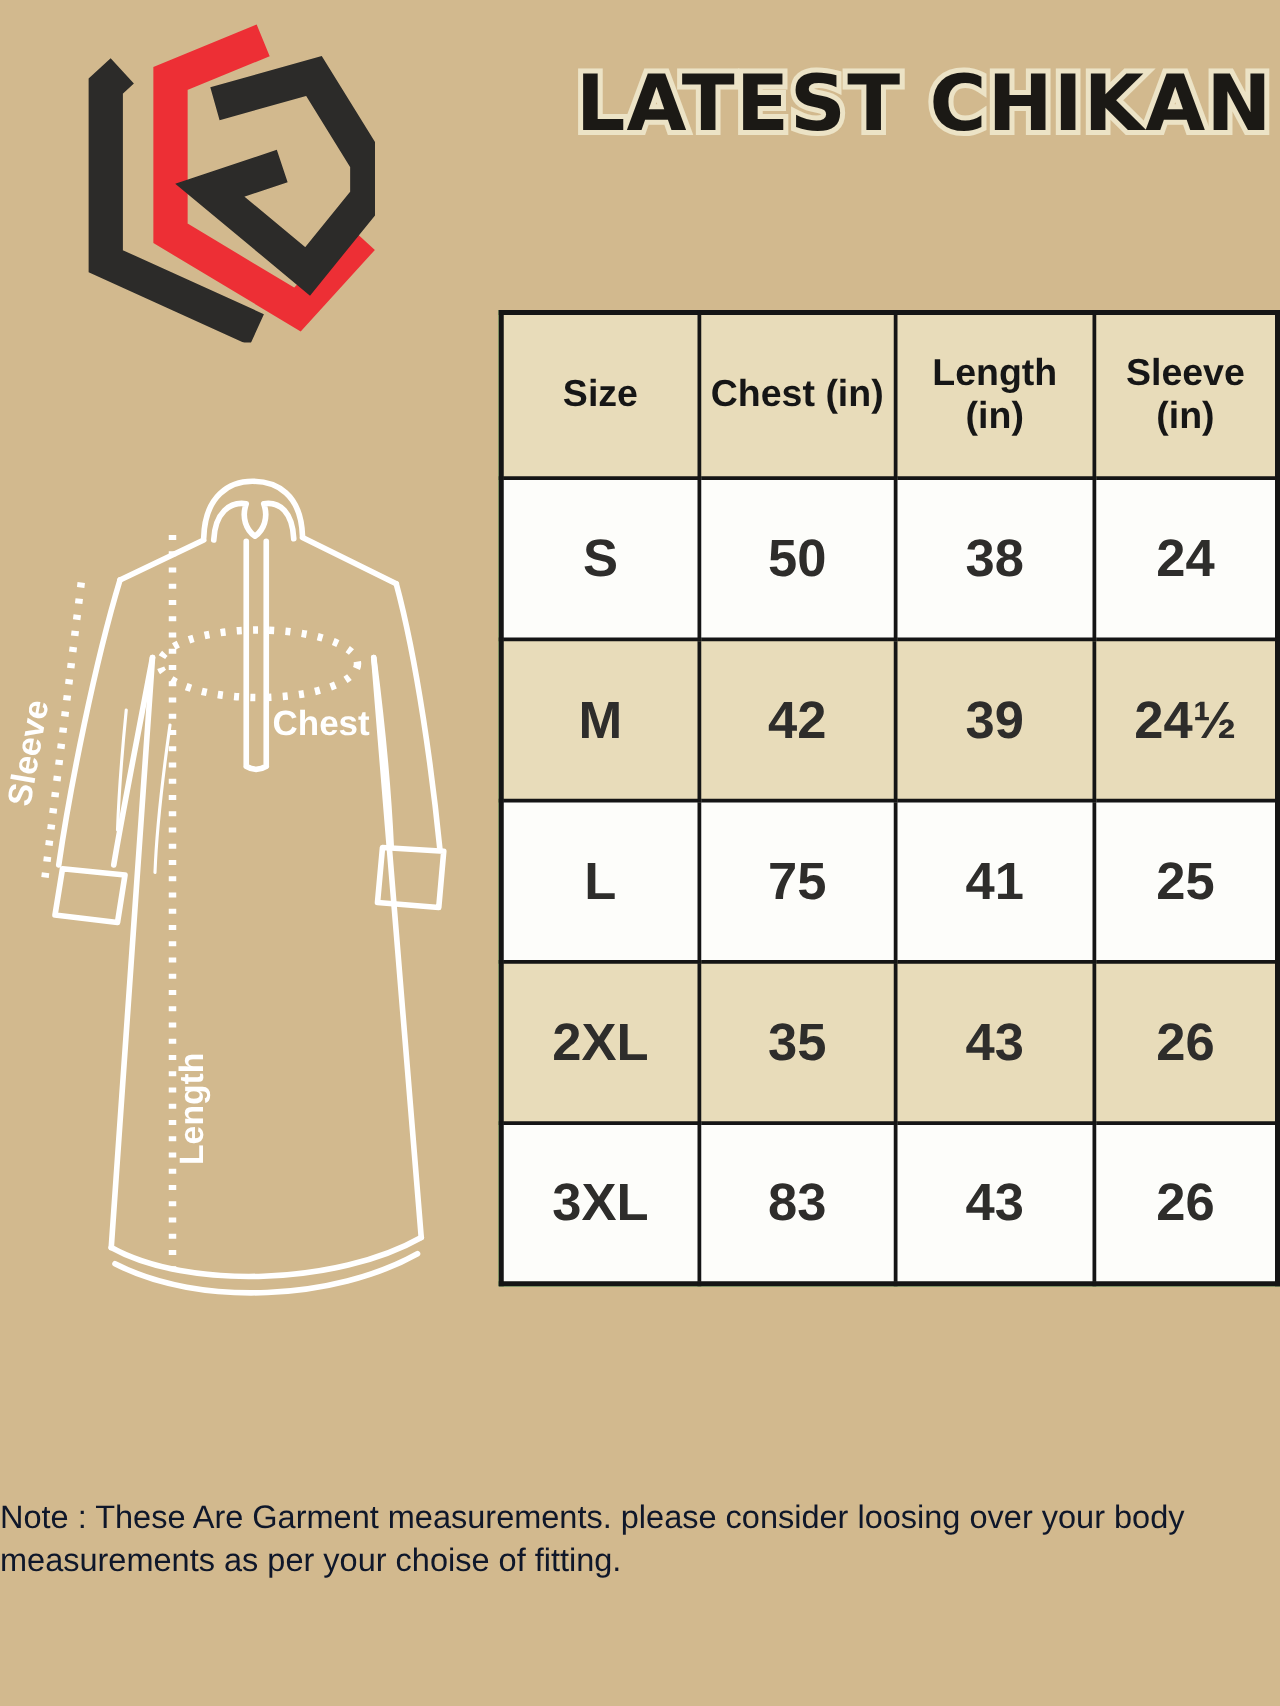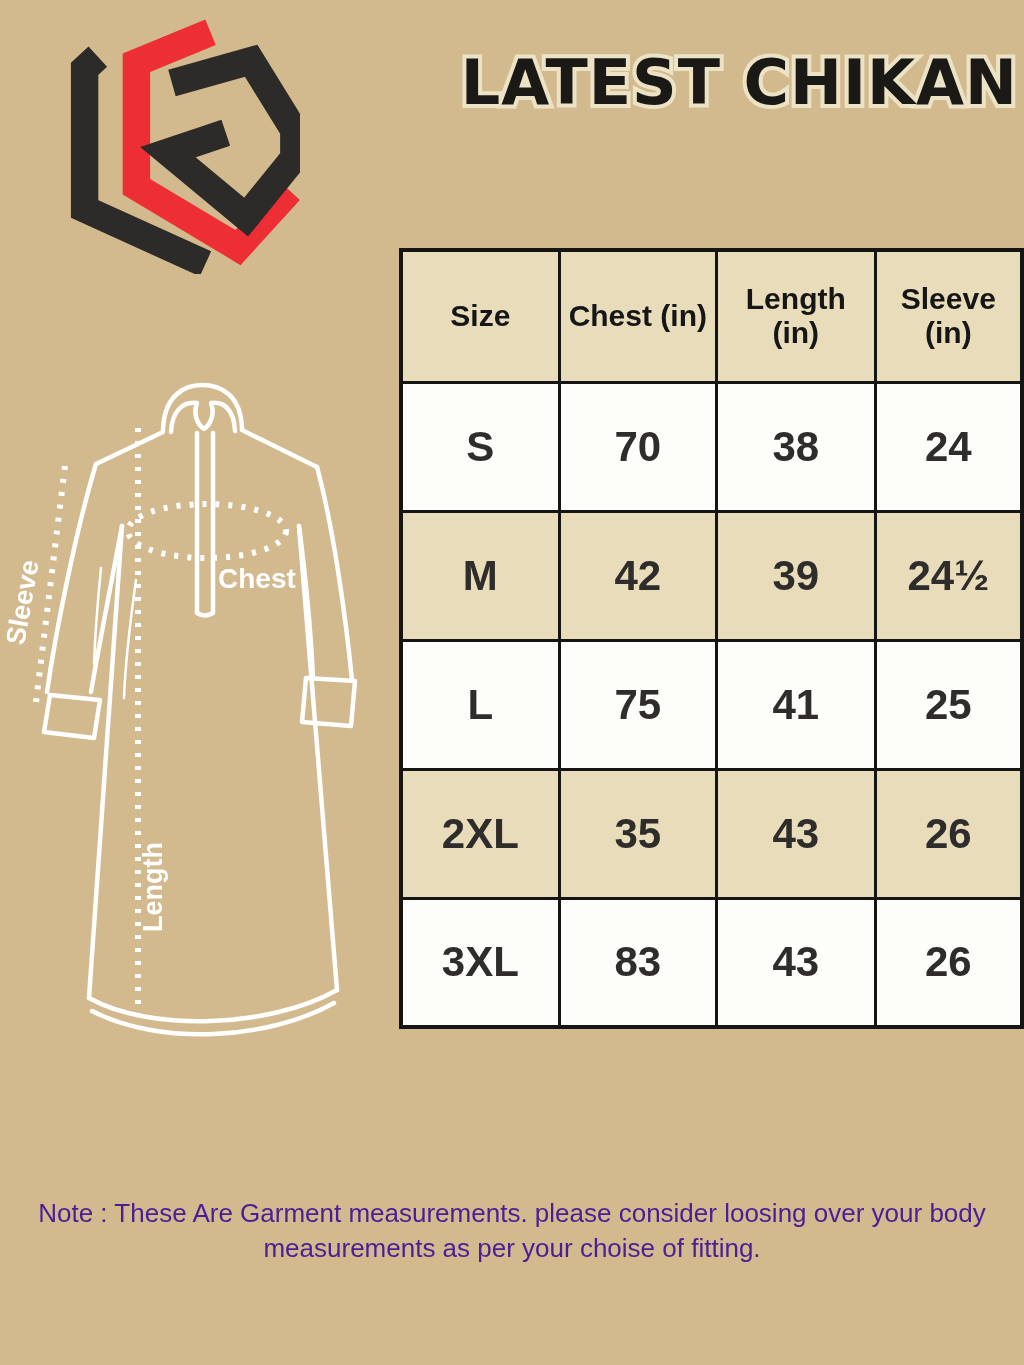--- a/index.html
+++ b/index.html
@@ -149,7 +149,7 @@
   <tbody>
     <tr>
       <td>S</td>
-      <td>70</td>
+      <td>50</td>
       <td>38</td>
       <td>24</td>
     </tr>

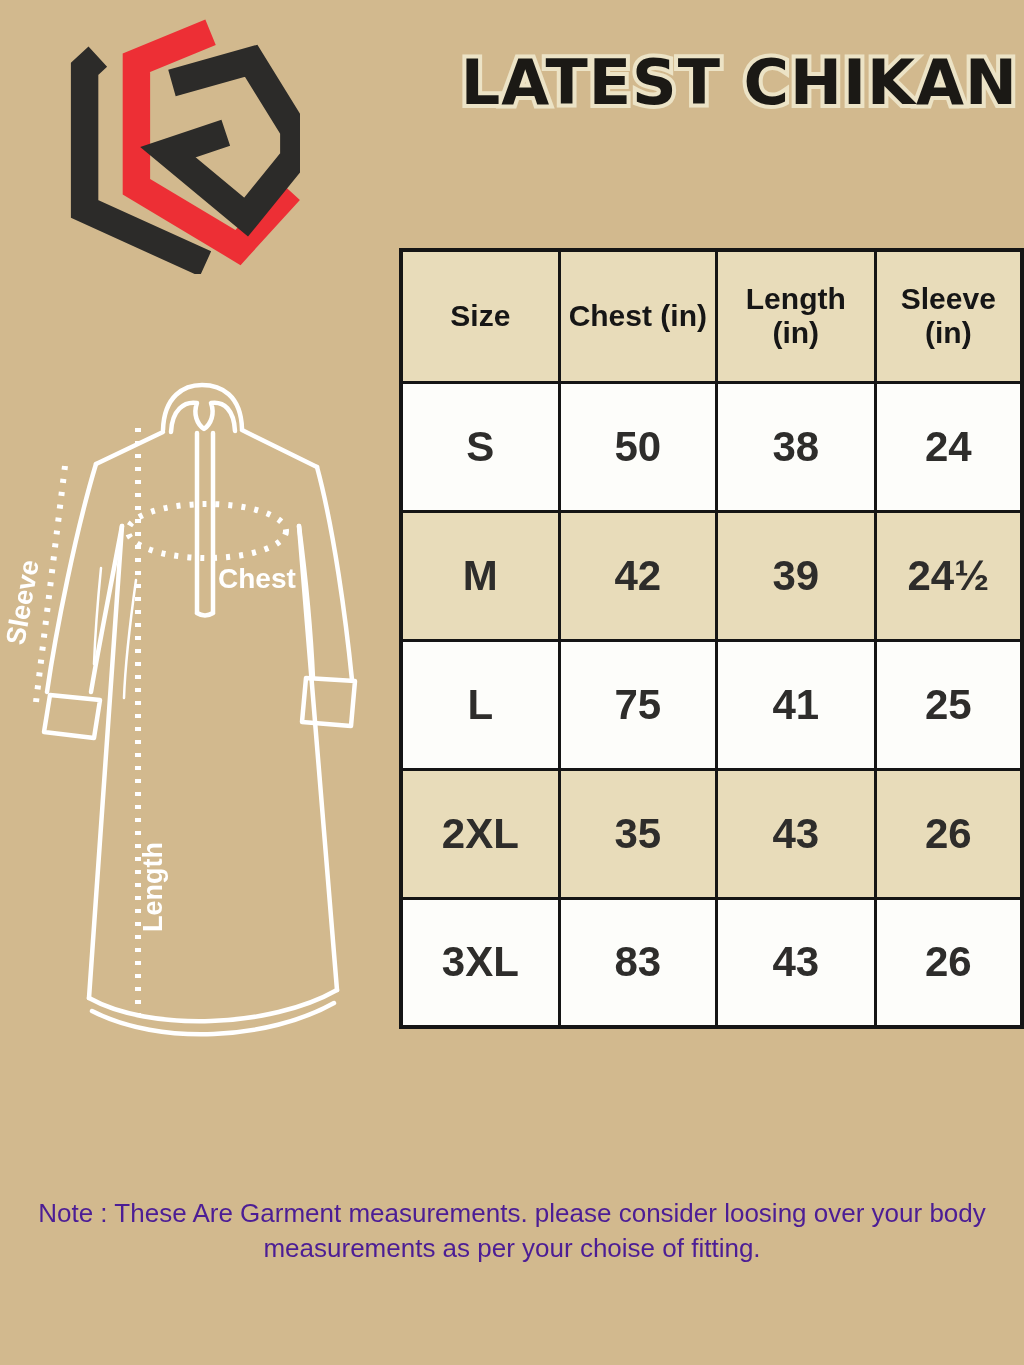--- a/index.html
+++ b/index.html
@@ -58,8 +58,8 @@
   }
   
   .note{
-    position:absolute;left:0;top:1196px;width:1024px;text-align:center;
-    font-size:26px;line-height:1.35;color:#4c1d95;font-weight:400;
+    position:absolute;left:0;top:1196px;width:1024px;
+    font-size:26px;line-height:1.35;color:#0f172a;font-weight:400;
   }
 </style>
 </head>

